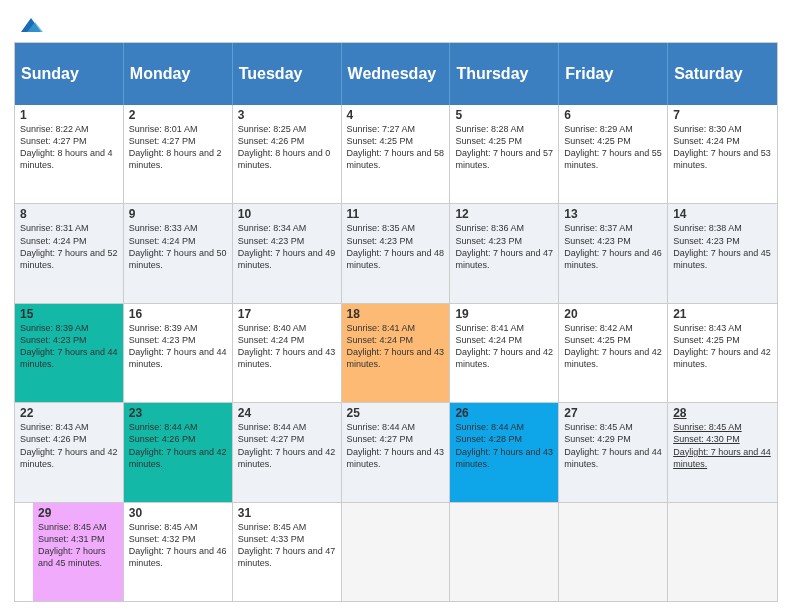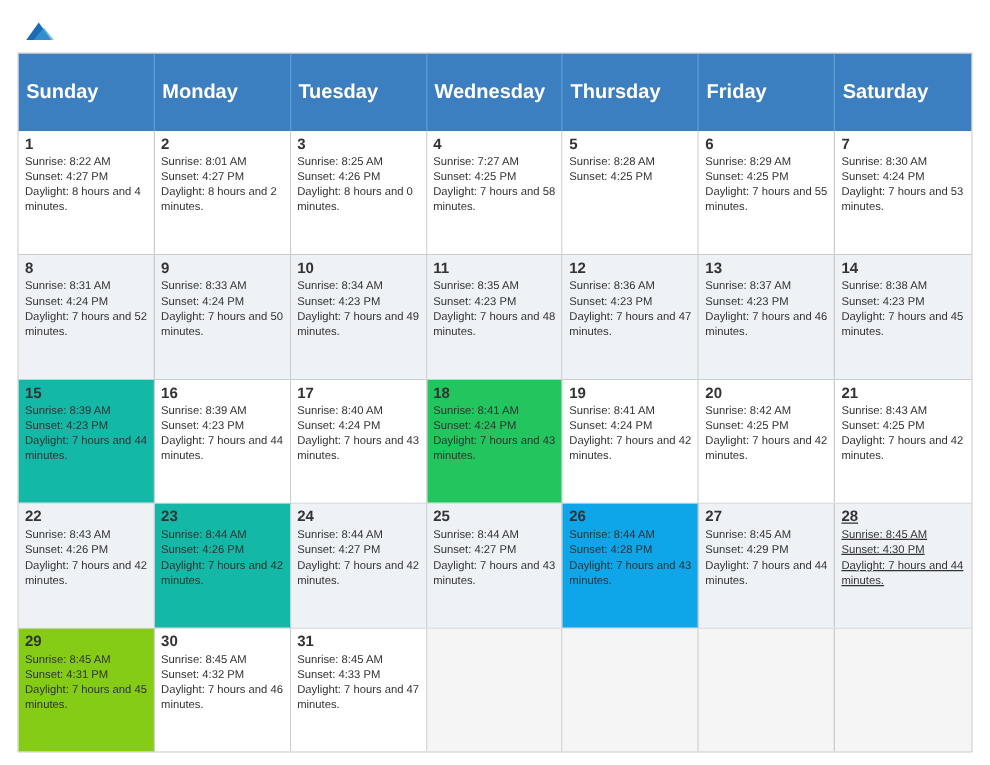--- a/index.html
+++ b/index.html
@@ -178,7 +178,7 @@
           </div>
           <div class="cal-cell" style="background: rgb(255, 255, 255);">
             <span class="day-num">5</span>
-            <div class="day-info"><span>Sunrise: 8:28 AM</span><br><span>Sunset: 4:25 PM</span><br></div>
+            <div class="day-info"><span>Sunrise: 8:28 AM</span><br><span>Sunset: 4:25 PM</span><br><span>Daylight: 7 hours and 57 minutes.</span></div>
           </div>
           <div class="cal-cell" style="background: rgb(255, 255, 255);">
             <span class="day-num">6</span>

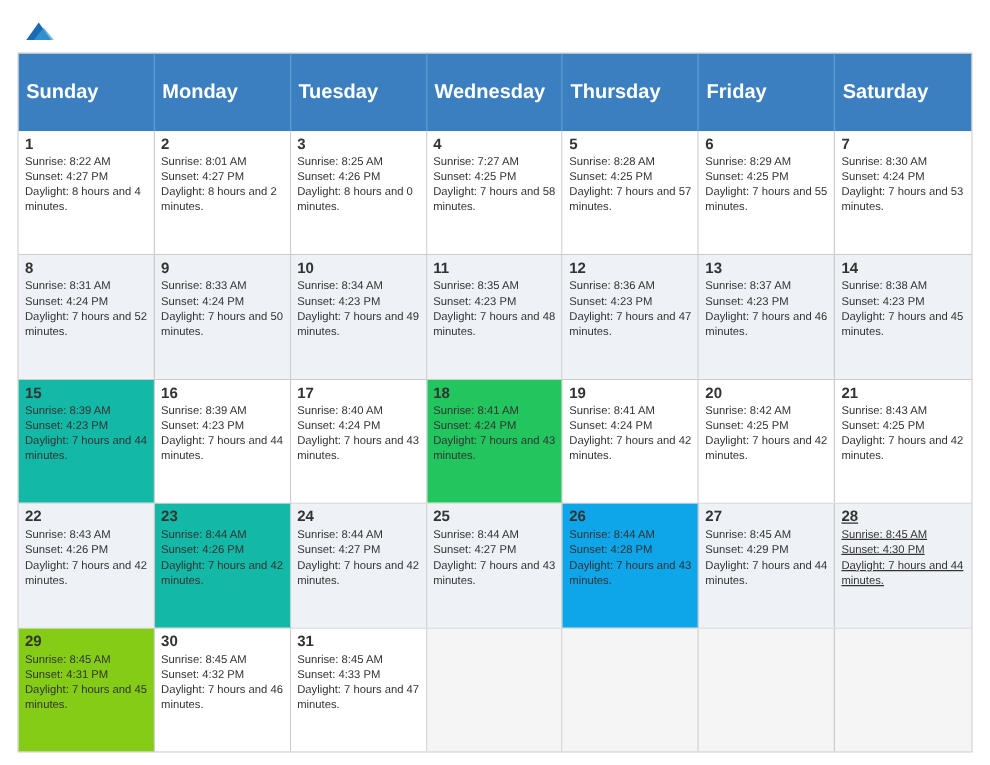--- a/index.html
+++ b/index.html
@@ -232,7 +232,7 @@
             <span class="day-num">17</span>
             <div class="day-info"><span>Sunrise: 8:40 AM</span><br><span>Sunset: 4:24 PM</span><br><span>Daylight: 7 hours and 43 minutes.</span></div>
           </div>
-          <div class="cal-cell" style="background: #22c55e;">
+          <div class="cal-cell" style="background: #fdba74;">
             <span class="day-num">18</span>
             <div class="day-info"><span>Sunrise: 8:41 AM</span><br><span>Sunset: 4:24 PM</span><br><span>Daylight: 7 hours and 43 minutes.</span></div>
           </div>

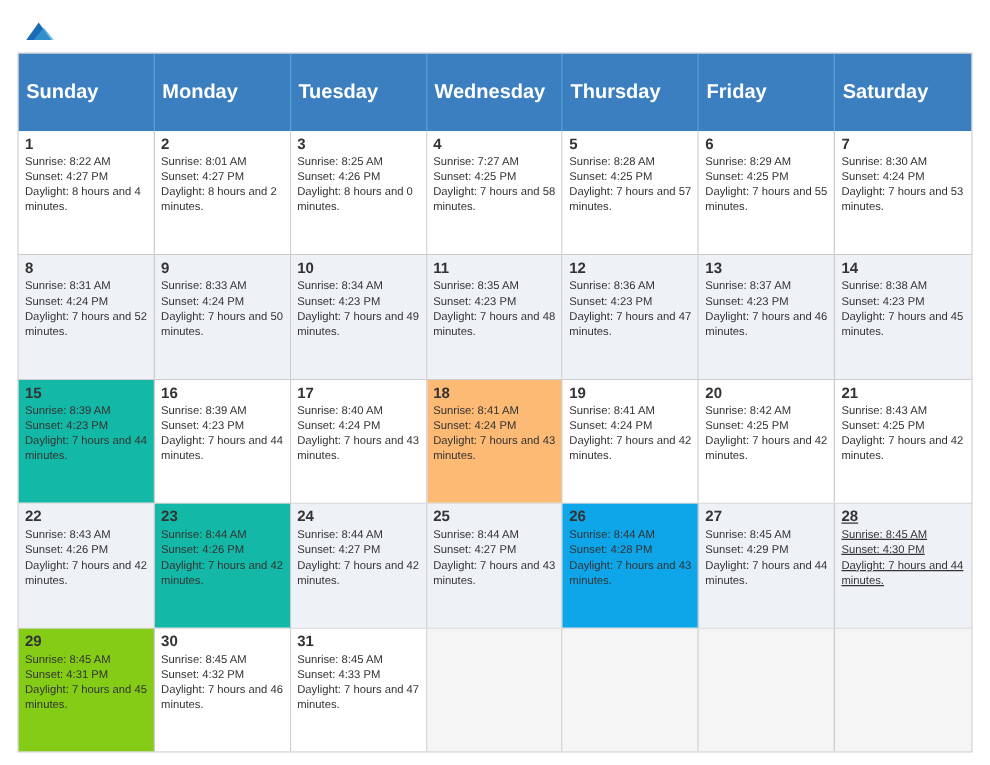--- a/index.html
+++ b/index.html
@@ -280,7 +280,7 @@
           </div>
         </div>
         <div class="cal-row">
-          <div class="cal-cell" style="background: #84cc16;">
+          <div class="cal-cell" style="background: #f0abfc; margin-left: 18px;">
             <span class="day-num">29</span>
             <div class="day-info"><span>Sunrise: 8:45 AM</span><br><span>Sunset: 4:31 PM</span><br><span>Daylight: 7 hours and 45 minutes.</span></div>
           </div>

